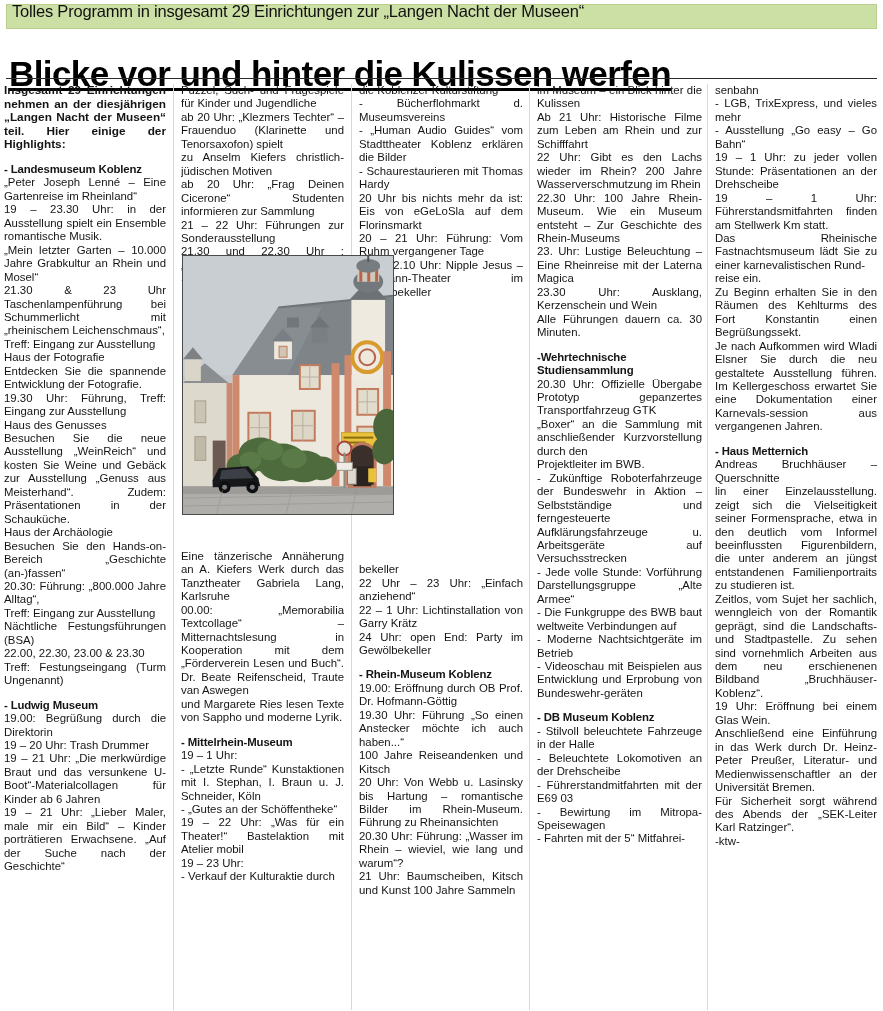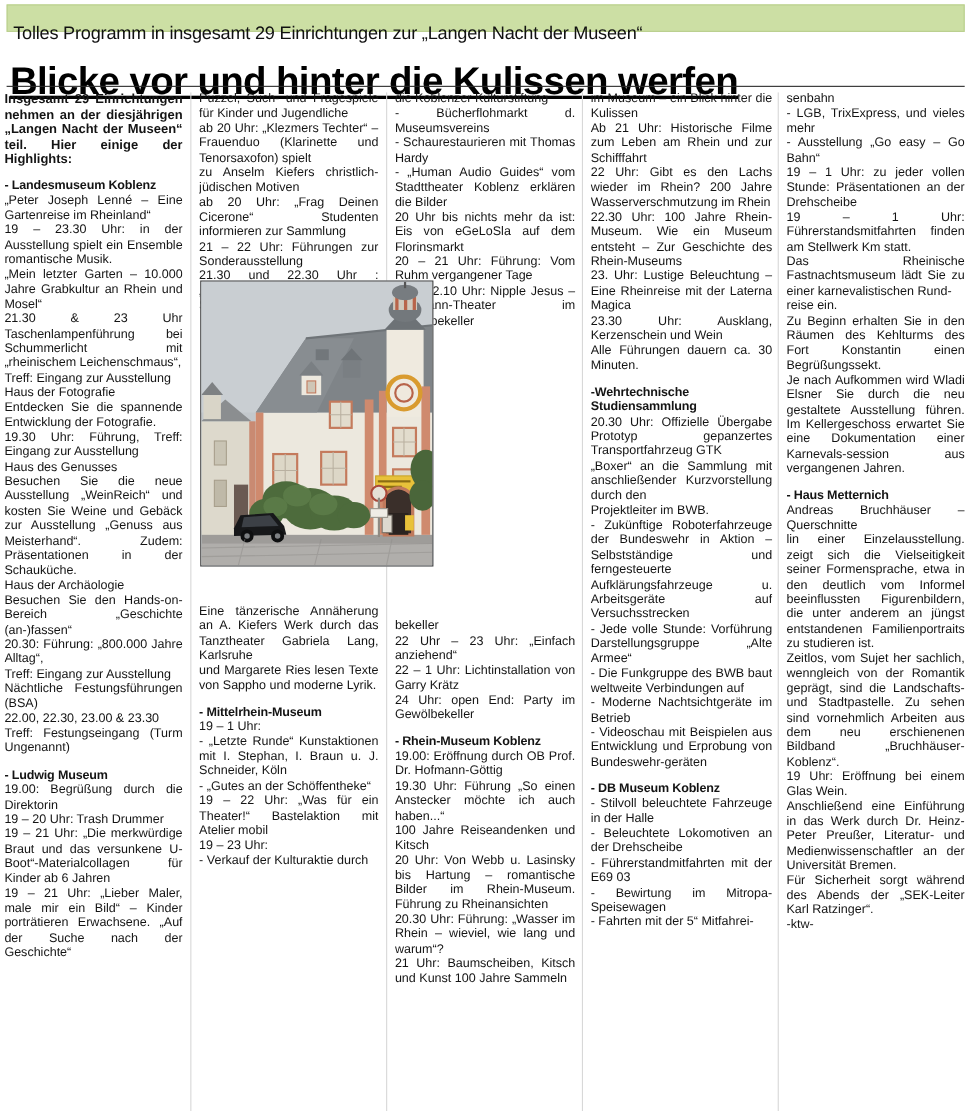--- a/index.html
+++ b/index.html
@@ -35,7 +35,6 @@
     letter-spacing: -0.2px;
     color: #111;
     white-space: nowrap;
-    margin-top: 19px;
   }
 
   

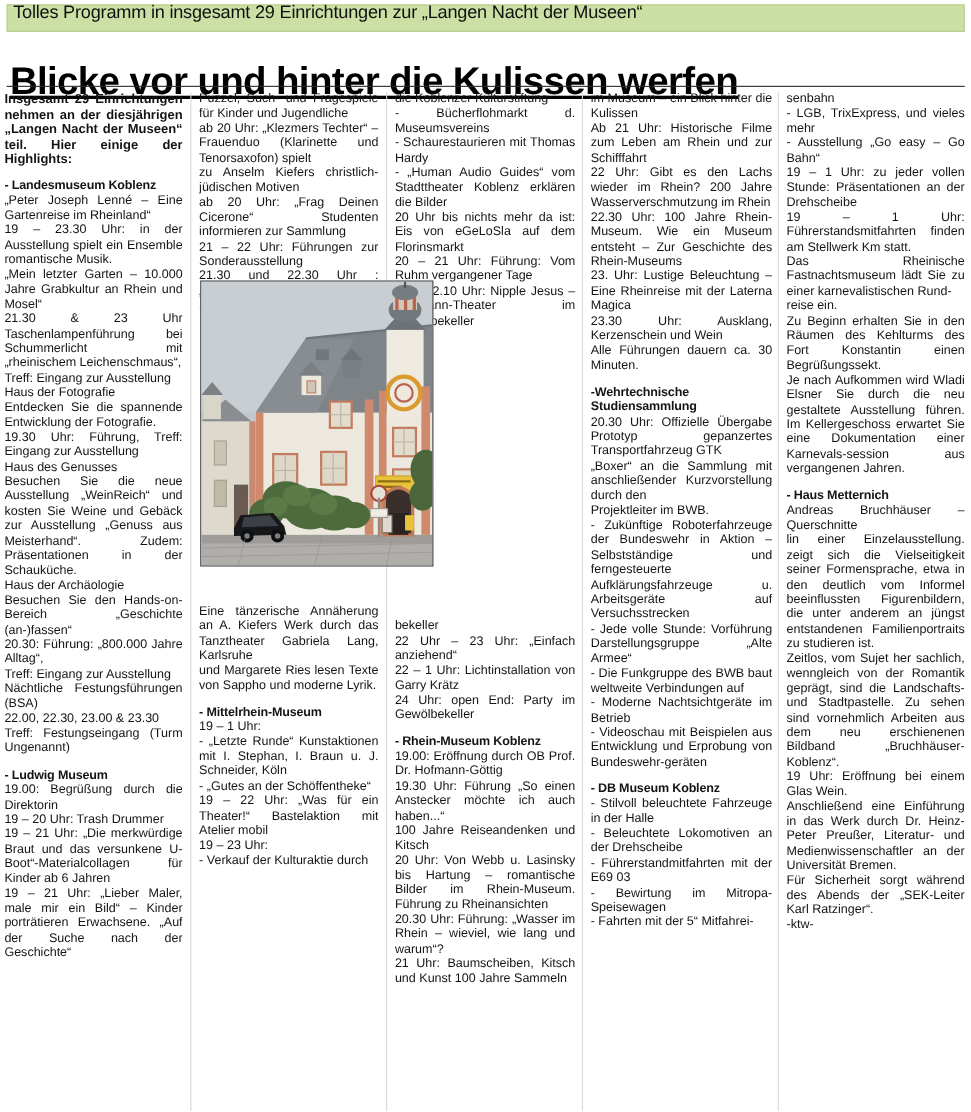--- a/index.html
+++ b/index.html
@@ -200,8 +200,8 @@
   <div class="col col-3">
       <p>die Koblenzer Kulturstiftung</p>
       <p>- Bücherflohmarkt d. Museumsvereins</p>
+      <p>- „Human Audio Guides“ vom Stadttheater Koblenz erklären die Bilder</p>
       <p>- Schaurestaurieren mit Thomas Hardy</p>
-      <p>- „Human Audio Guides“ vom Stadttheater Koblenz erklären die Bilder</p>
       <p>20 Uhr bis nichts mehr da ist: Eis von eGeLoSla auf dem Florinsmarkt</p>
       <p>20 – 21 Uhr: Führung: Vom Ruhm vergangener Tage</p>
       <p>21 – 22.10 Uhr: Nipple Jesus – Ein-Mann-Theater im Gewölbekeller</p>

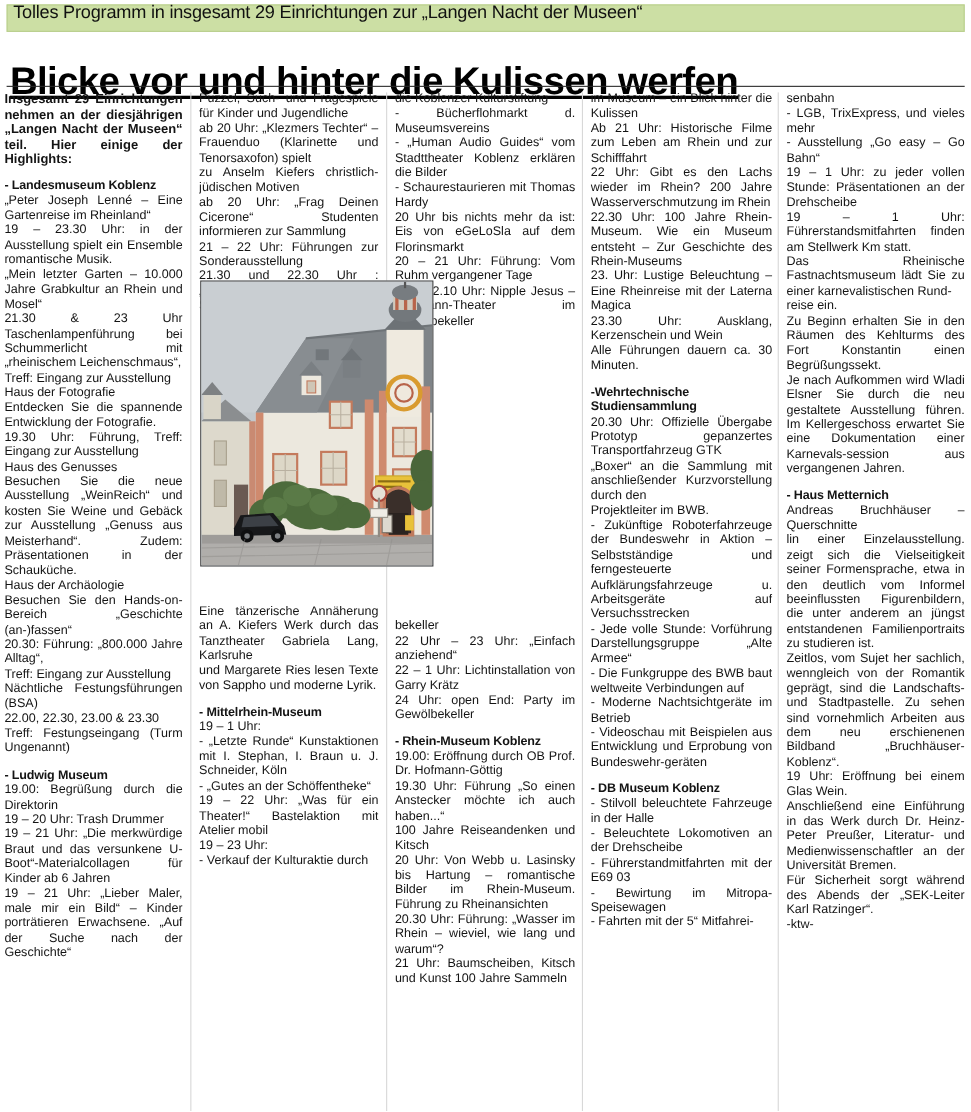--- a/index.html
+++ b/index.html
@@ -187,6 +187,7 @@
       <p>21.30 und 22.30 Uhr : „HISTORY“ – Raum-Bild-Sound-Performance.</p>
       <div style="height: 264px;"></div>
       <p>Eine tänzerische Annäherung an A. Kiefers Werk durch das Tanztheater Gabriela Lang, Karlsruhe</p>
+      <p>00.00: „Memorabilia Textcollage“ – Mitternachtslesung in Kooperation mit dem „Förderverein Lesen und Buch“. Dr. Beate Reifenscheid, Traute van Aswegen</p>
       <p>und Margarete Ries lesen Texte von Sappho und moderne Lyrik.</p>
       <div class="gap"></div>
       <p class="hd">- Mittelrhein-Museum</p>

